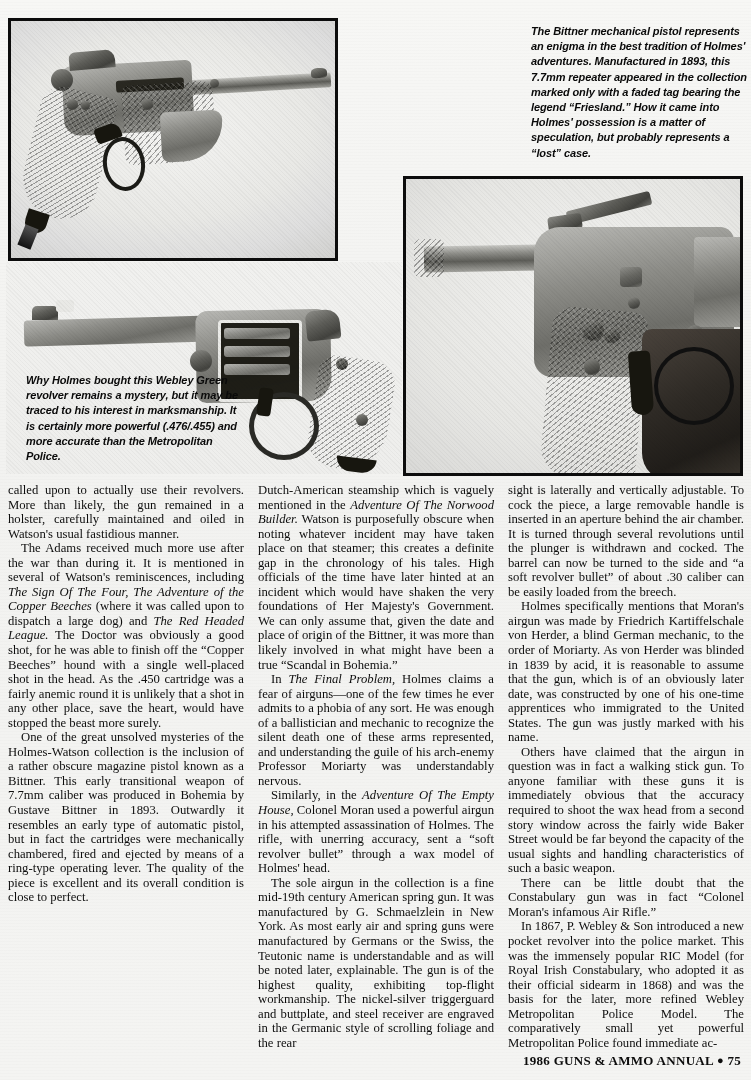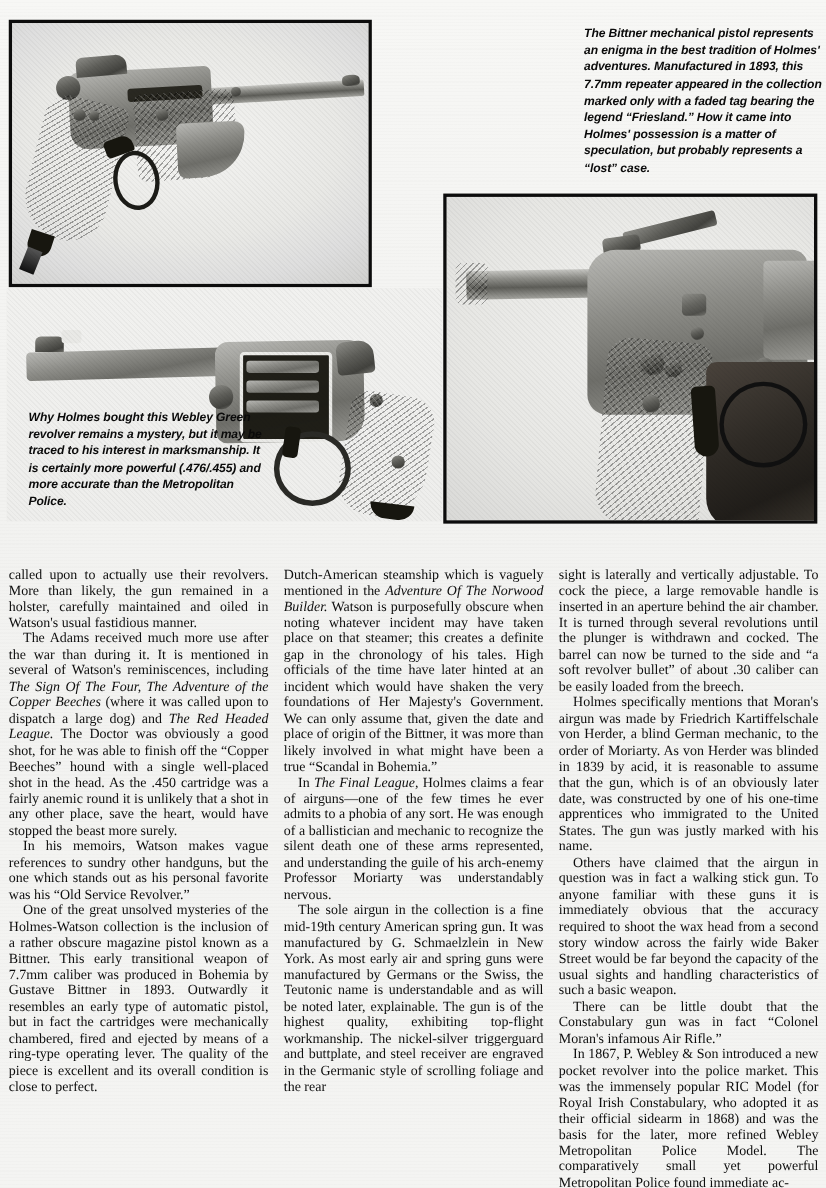--- a/index.html
+++ b/index.html
@@ -86,7 +86,6 @@
     font-family:"Liberation Serif", serif;
     color:#0d0d0d;
     hyphens:auto;
-    margin-top:32px;
     -webkit-hyphens:auto;
   }
   .col p{margin:0;text-indent:0;}

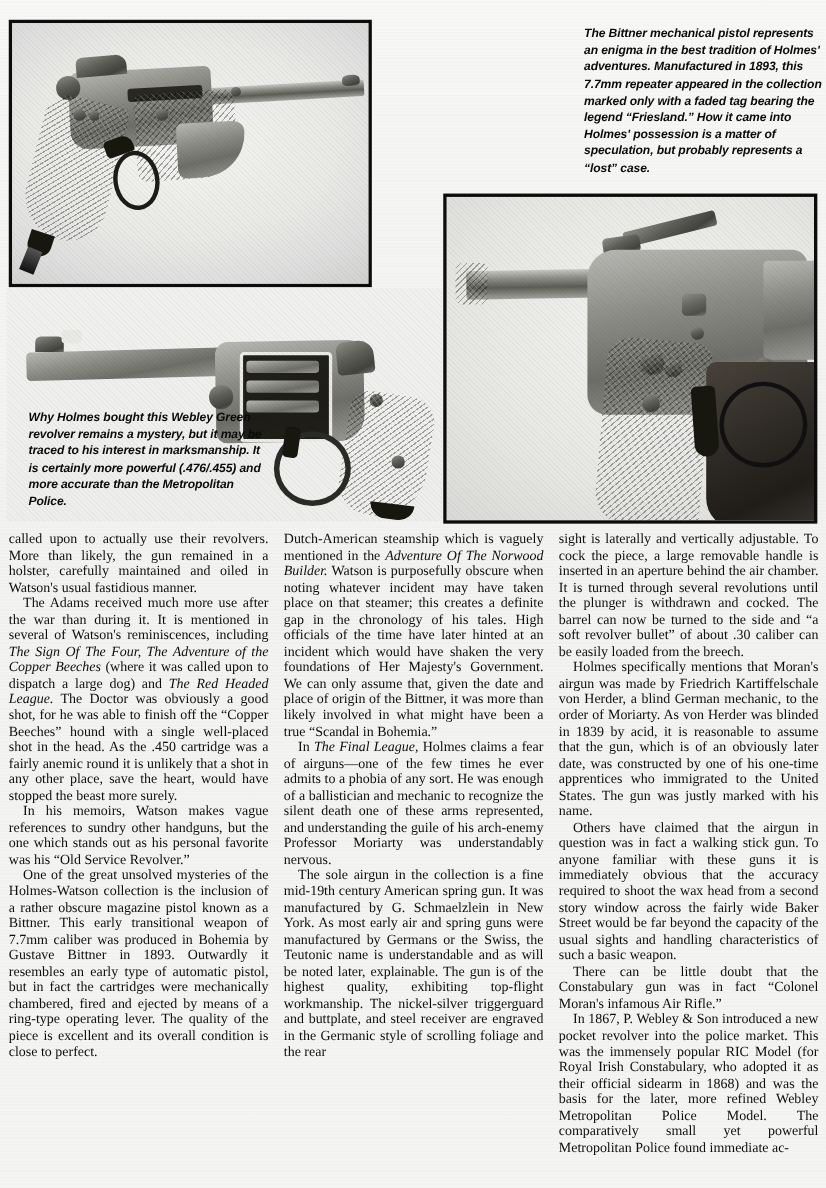--- a/index.html
+++ b/index.html
@@ -199,7 +199,7 @@
 
     <div class="col">
       <p>Dutch-American steamship which is vaguely mentioned in the <i>Adventure Of The Norwood Builder.</i> Watson is purposefully obscure when noting whatever incident may have taken place on that steamer; this creates a definite gap in the chronology of his tales. High officials of the time have later hinted at an incident which would have shaken the very foundations of Her Majesty's Government. We can only assume that, given the date and place of origin of the Bittner, it was more than likely involved in what might have been a true “Scandal in Bohemia.”</p>
-      <p class="ind">In <i>The Final League,</i> Holmes claims a fear of airguns—one of the few times he ever admits to a phobia of any sort. He was enough of a ballistician and mechanic to recognize the silent death one of these arms represented, and understanding the guile of his arch-enemy Professor Moriarty was understandably nervous.</p>
+      <p class="ind">In <i>The Final Problem,</i> Holmes claims a fear of airguns—one of the few times he ever admits to a phobia of any sort. He was enough of a ballistician and mechanic to recognize the silent death one of these arms represented, and understanding the guile of his arch-enemy Professor Moriarty was understandably nervous.</p>
       <p class="ind">The sole airgun in the collection is a fine mid-19th century American spring gun. It was manufactured by G. Schmaelzlein in New York. As most early air and spring guns were manufactured by Germans or the Swiss, the Teutonic name is understandable and as will be noted later, explainable. The gun is of the highest quality, exhibiting top-flight workmanship. The nickel-silver triggerguard and buttplate, and steel receiver are engraved in the Germanic style of scrolling foliage and the rear</p>
     </div>
 

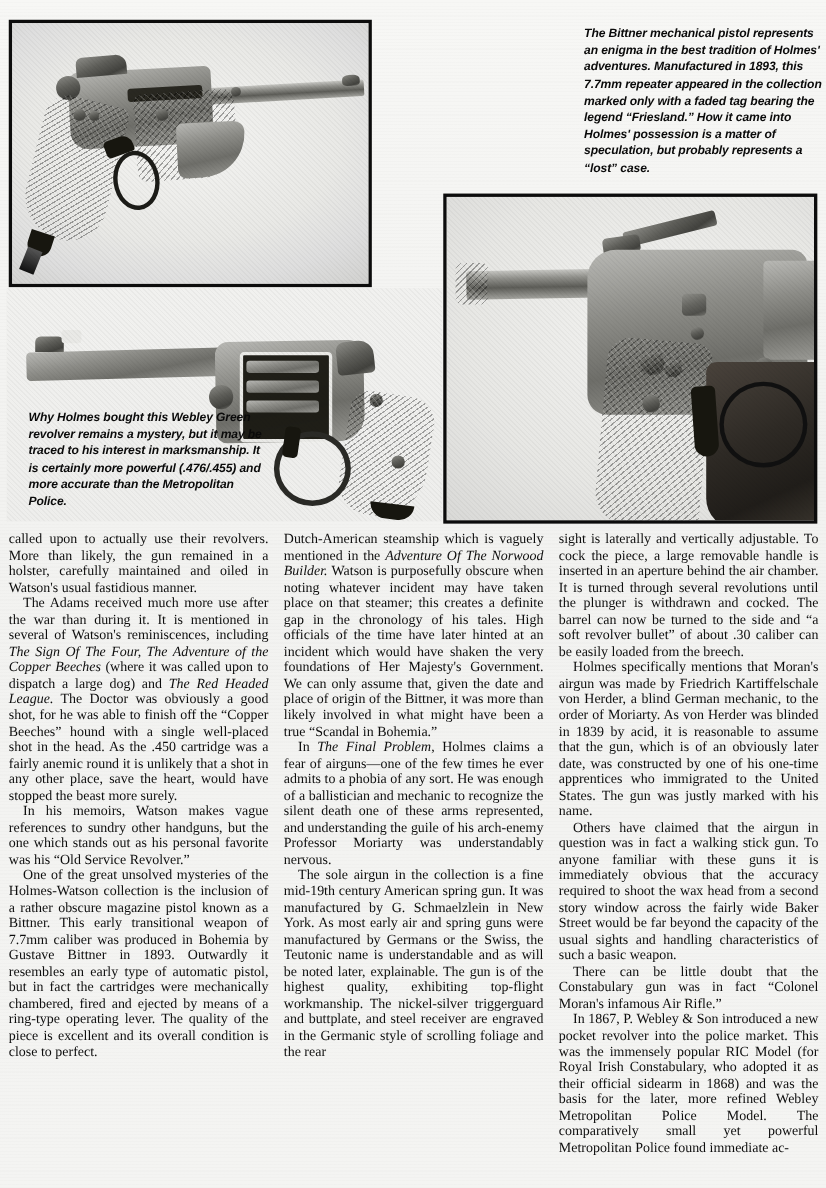--- a/index.html
+++ b/index.html
@@ -193,7 +193,6 @@
       <p class="ind">
         <span title="The Sign Of The Four">The Adams received much more use after the war than during it. It is mentioned in several of Watson's reminiscences, including <i>The Sign Of The Four, The Adventure of the Copper Beeches</i> (where it was called upon to dispatch a large dog) and <i>The Red Headed League.</i> The Doctor was obviously a good shot, for he was able to finish off the “Copper Beeches” hound with a single well-placed shot in the head. As the .450 cartridge was a fairly anemic round it is unlikely that a shot in any other place, save the heart, would have stopped the beast more surely.</span>
       </p>
-      <p class="ind">In his memoirs, Watson makes vague references to sundry other handguns, but the one which stands out as his personal favorite was his “Old Service Revolver.”</p>
       <p class="ind">One of the great unsolved mysteries of the Holmes-Watson collection is the inclusion of a rather obscure magazine pistol known as a Bittner. This early transitional weapon of 7.7mm caliber was produced in Bohemia by Gustave Bittner in 1893. Outwardly it resembles an early type of automatic pistol, but in fact the cartridges were mechanically chambered, fired and ejected by means of a ring-type operating lever. The quality of the piece is excellent and its overall condition is close to perfect.</p>
     </div>
 

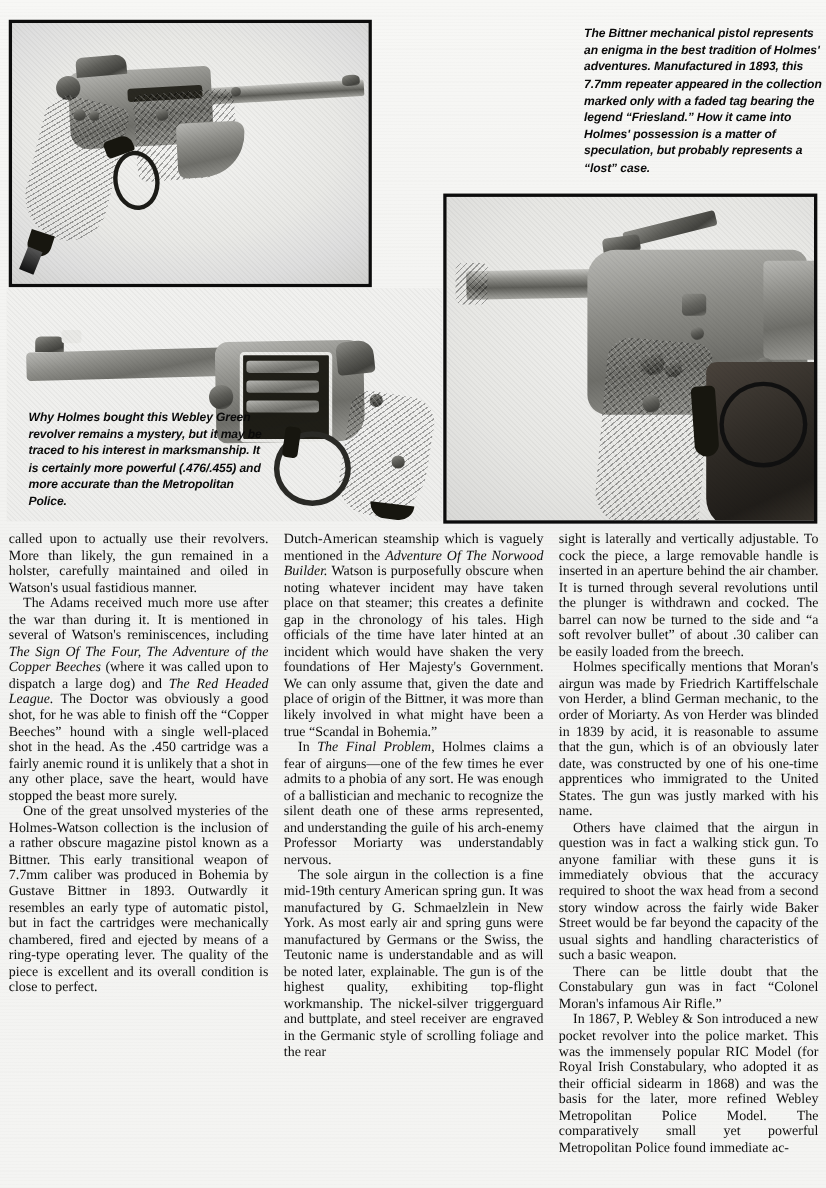--- a/index.html
+++ b/index.html
@@ -199,6 +199,7 @@
     <div class="col">
       <p>Dutch-American steamship which is vaguely mentioned in the <i>Adventure Of The Norwood Builder.</i> Watson is purposefully obscure when noting whatever incident may have taken place on that steamer; this creates a definite gap in the chronology of his tales. High officials of the time have later hinted at an incident which would have shaken the very foundations of Her Majesty's Government. We can only assume that, given the date and place of origin of the Bittner, it was more than likely involved in what might have been a true “Scandal in Bohemia.”</p>
       <p class="ind">In <i>The Final Problem,</i> Holmes claims a fear of airguns—one of the few times he ever admits to a phobia of any sort. He was enough of a ballistician and mechanic to recognize the silent death one of these arms represented, and understanding the guile of his arch-enemy Professor Moriarty was understandably nervous.</p>
+      <p class="ind">Similarly, in the <i>Adventure Of The Empty House,</i> Colonel Moran used a powerful airgun in his attempted assassination of Holmes. The rifle, with unerring accuracy, sent a “soft revolver bullet” through a wax model of Holmes' head.</p>
       <p class="ind">The sole airgun in the collection is a fine mid-19th century American spring gun. It was manufactured by G. Schmaelzlein in New York. As most early air and spring guns were manufactured by Germans or the Swiss, the Teutonic name is understandable and as will be noted later, explainable. The gun is of the highest quality, exhibiting top-flight workmanship. The nickel-silver triggerguard and buttplate, and steel receiver are engraved in the Germanic style of scrolling foliage and the rear</p>
     </div>
 

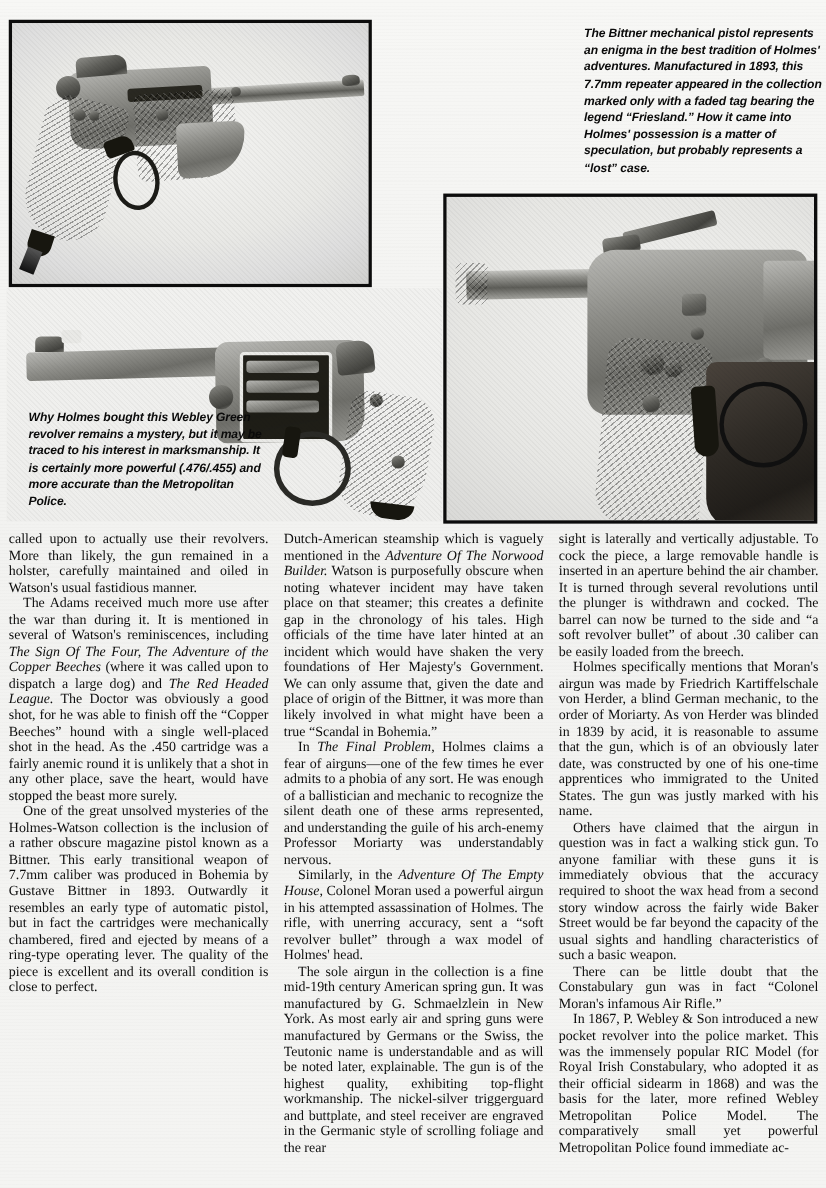--- a/index.html
+++ b/index.html
@@ -213,6 +213,11 @@
 
   </div>
 
+  <div class="footer">
+    <span>1986 GUNS &amp; AMMO ANNUAL</span>
+    <span class="dot">●</span>
+    <span>75</span>
+  </div>
 
 </div>
 

